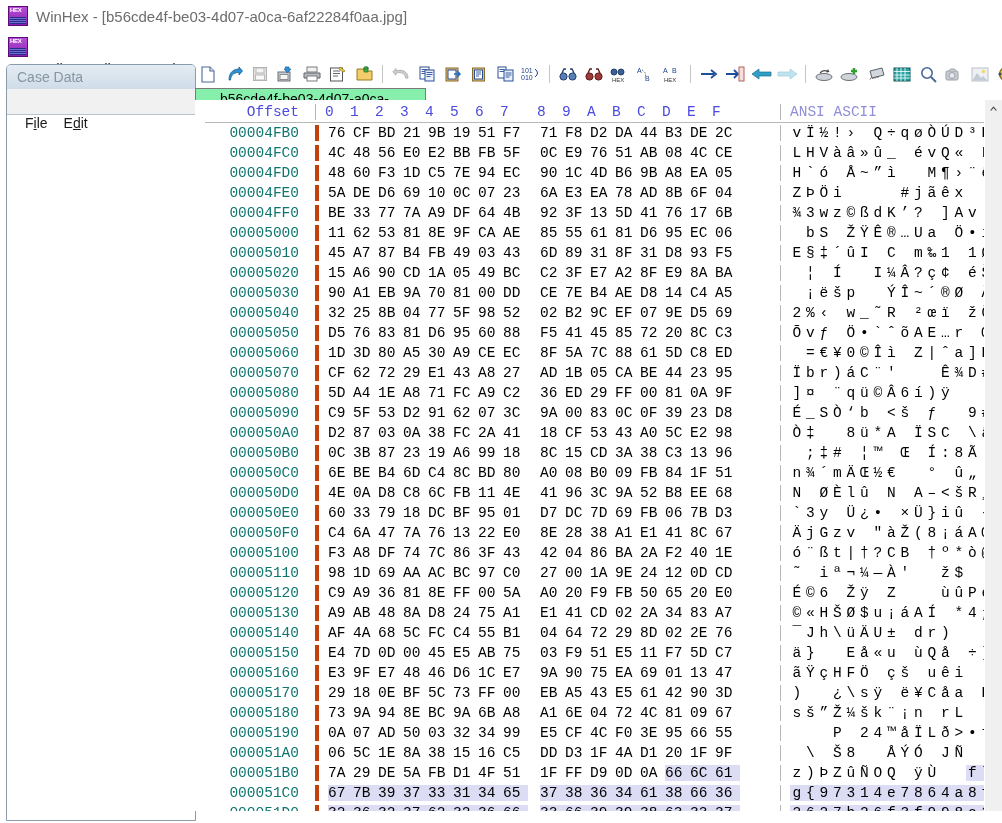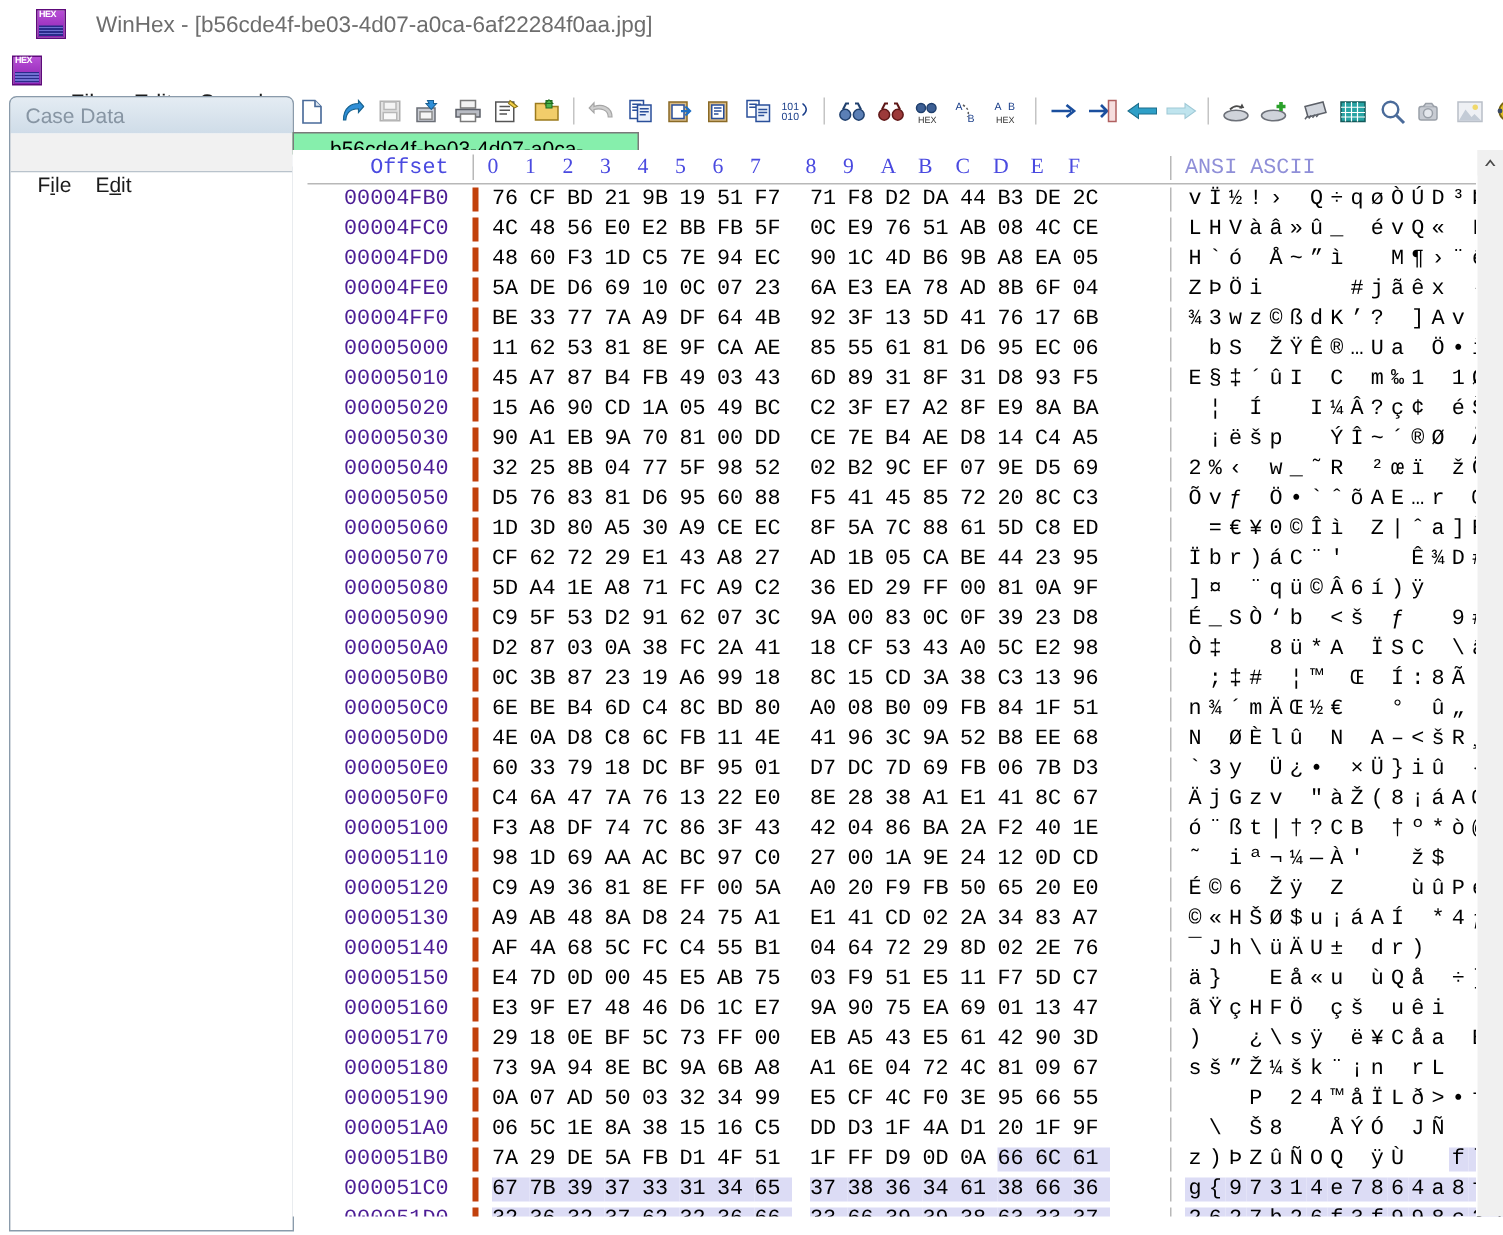--- a/index.html
+++ b/index.html
@@ -20,10 +20,9 @@
     height: 32px;
     display: flex;
     align-items: center;
-    padding-left: 24px;
+    padding-left: 8px;
     background: #ffffff;
     border-bottom: 1px solid #ffffff;
-    gap: 12px;
   }
   .app-icon {
     width: 18px; height: 18px;

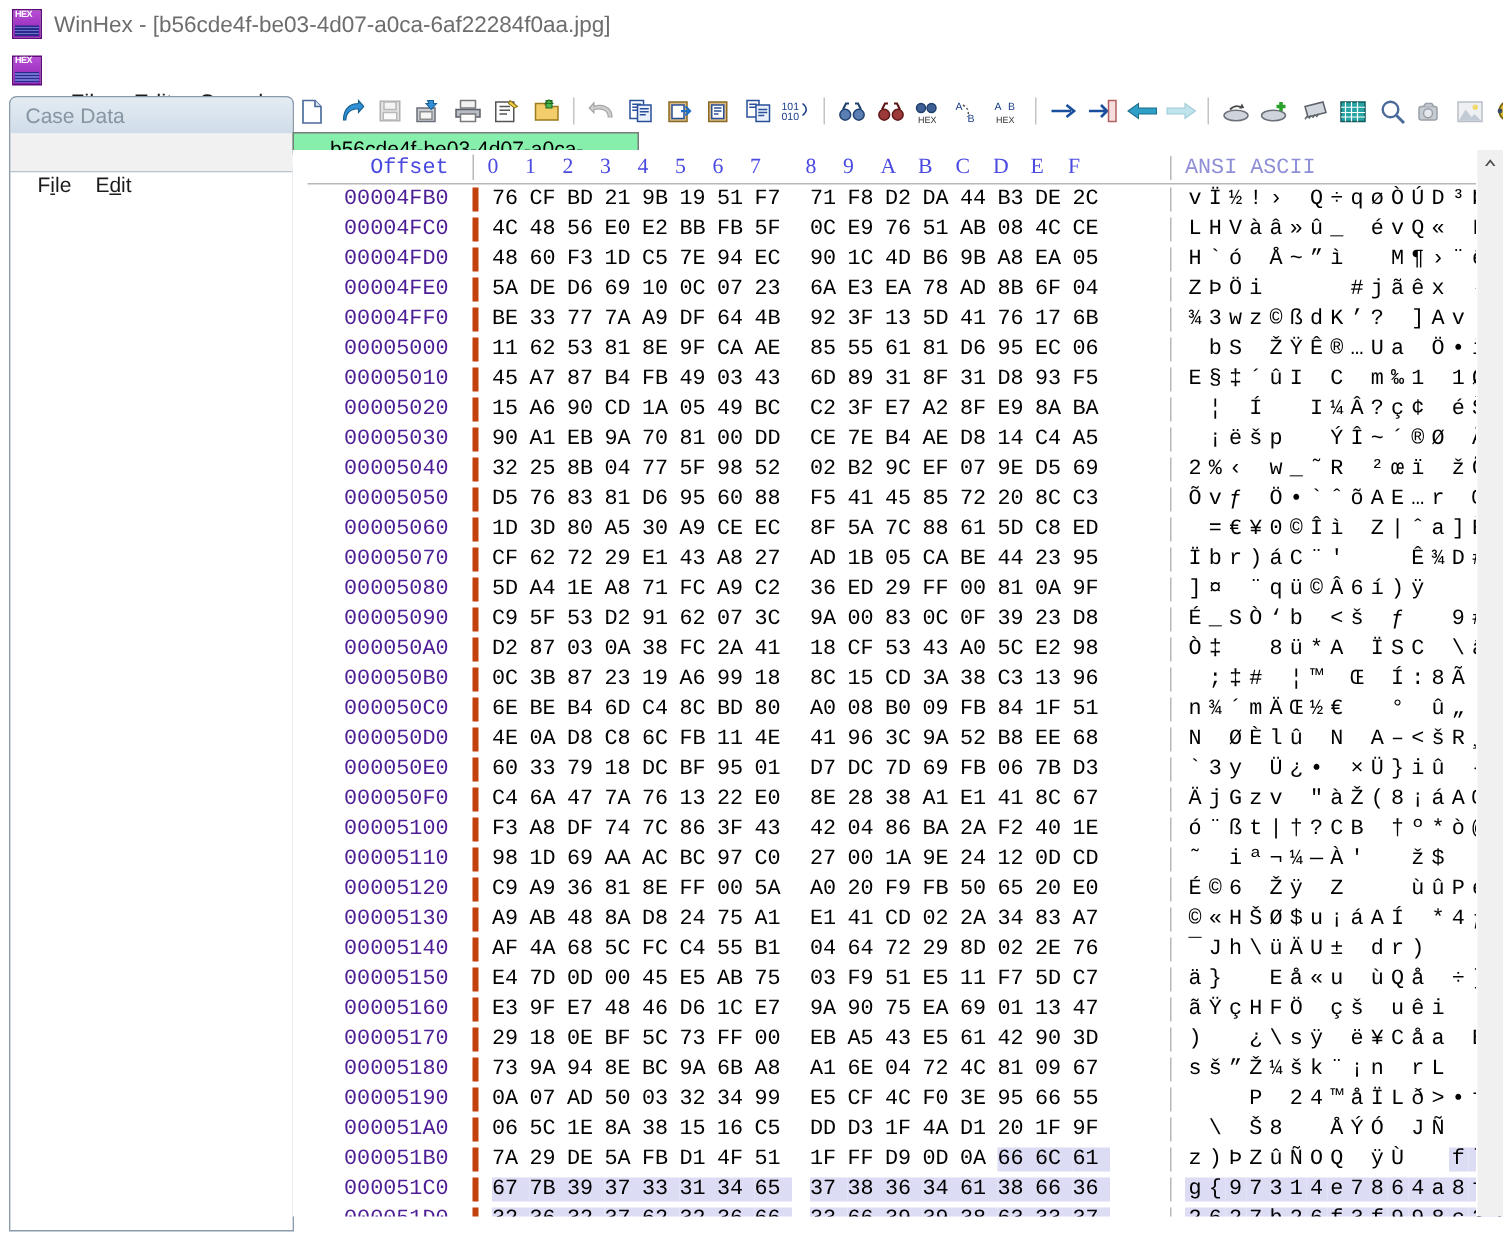--- a/index.html
+++ b/index.html
@@ -216,7 +216,7 @@
     color: #000000;
     letter-spacing: 0px;
   }
-  .hdr-row .col-hex { border-left: 1px solid #b8b8b8; font-family: Liberation Serif, serif; }
+  .hdr-row .col-hex { border-left: 1px solid #b8b8b8; }
   .col-ascii {
     width: 230px;
     flex: none;

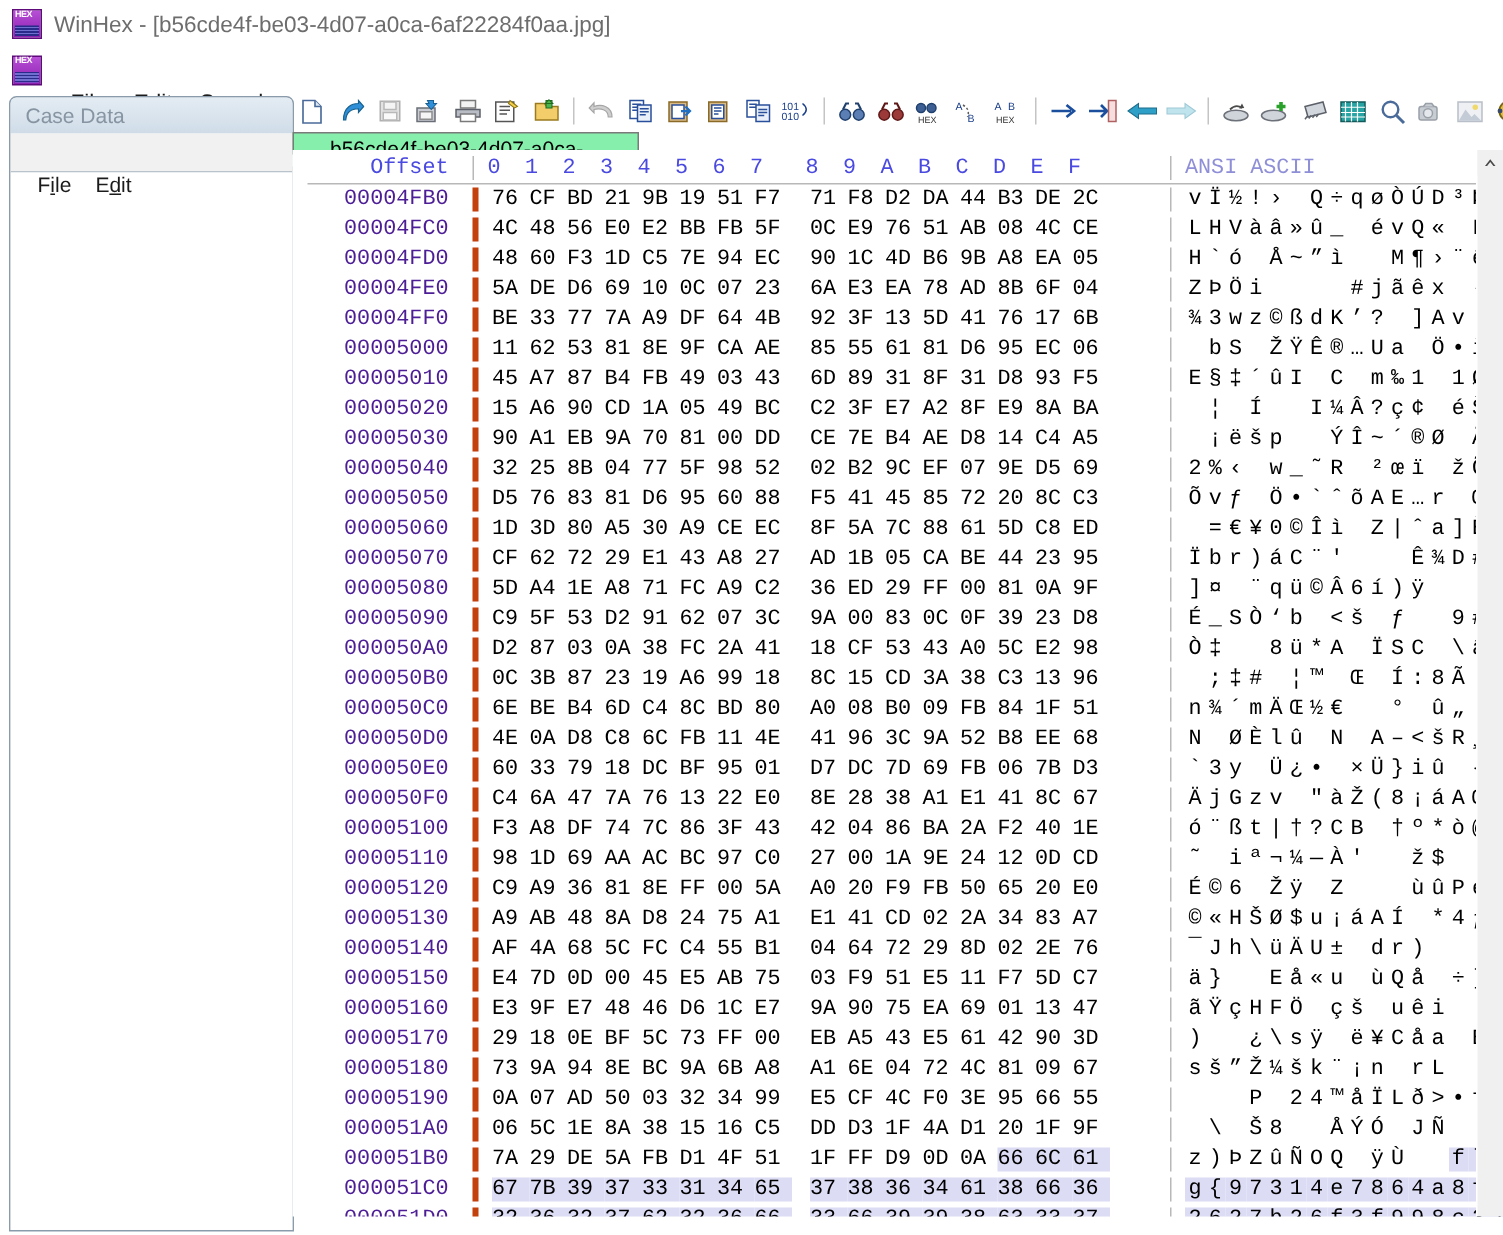--- a/index.html
+++ b/index.html
@@ -202,7 +202,7 @@
     width: 120px;
     text-align: right;
     padding-right: 16px;
-    color: #4c1d95;
+    color: #0f766e;
     box-sizing: border-box;
     flex: none;
   }

